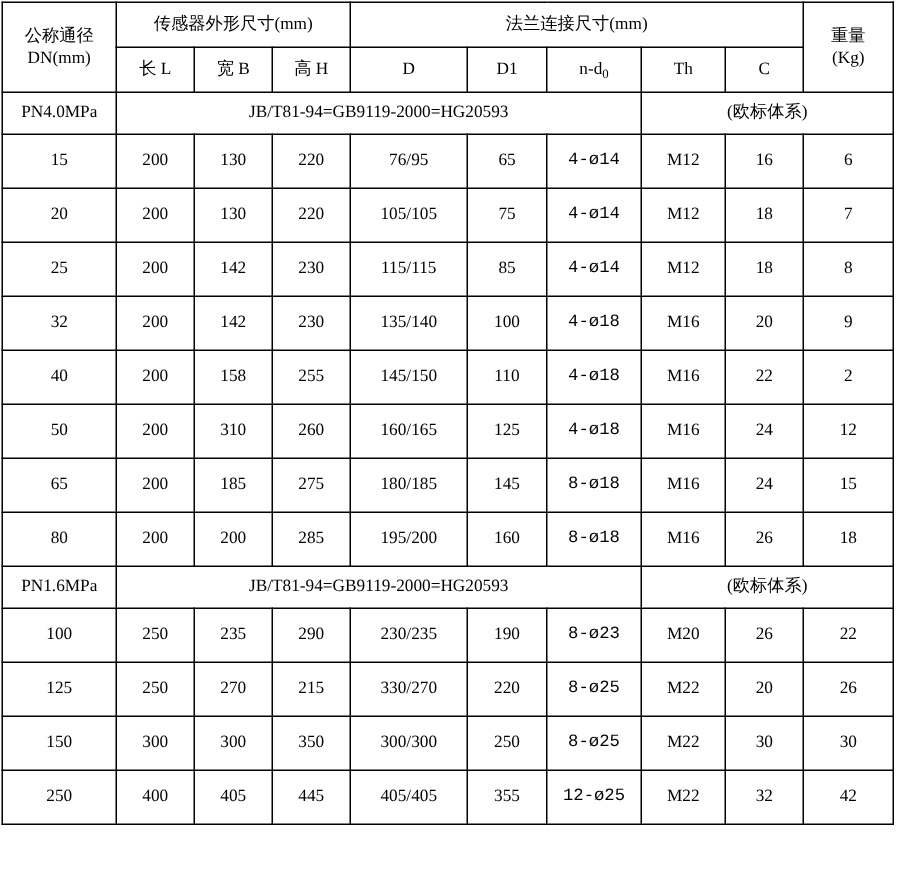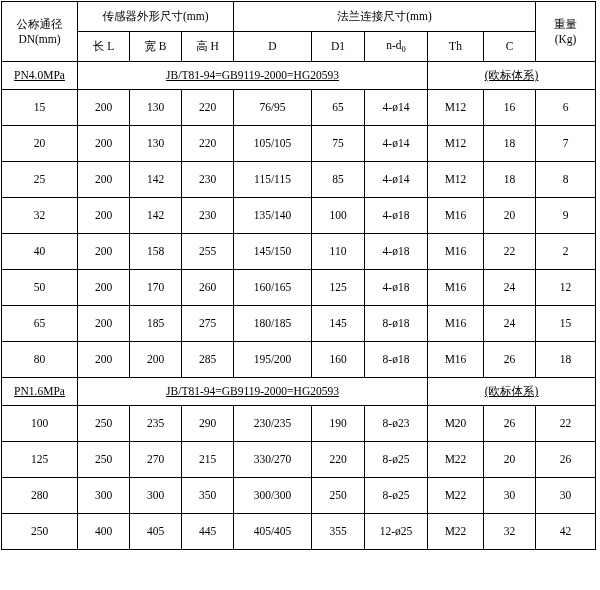--- a/index.html
+++ b/index.html
@@ -45,7 +45,6 @@
   .band td {
     height: 27px;
     font-size: 12px;
-    text-decoration: underline;
   }
   .band .band-left {
     text-align: left;

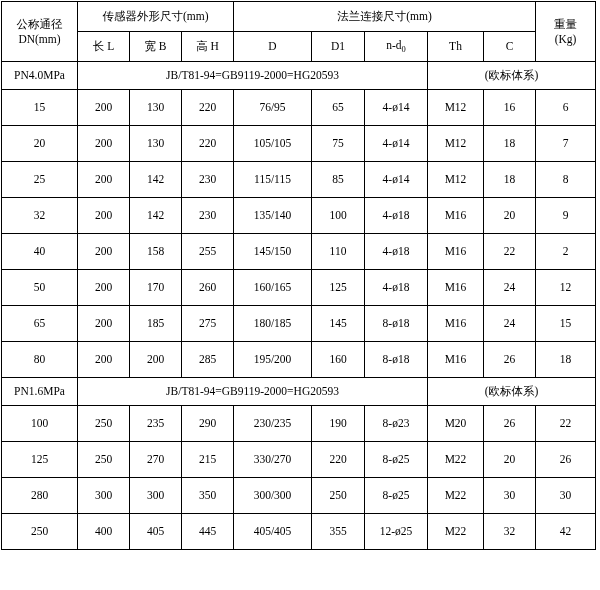--- a/index.html
+++ b/index.html
@@ -67,7 +67,7 @@
     vertical-align: sub;
   }
   .oslash {
-    font-family: Liberation Serif, serif;
+    font-family: Liberation Mono, monospace;
     font-size: 11px;
   }
 </style>

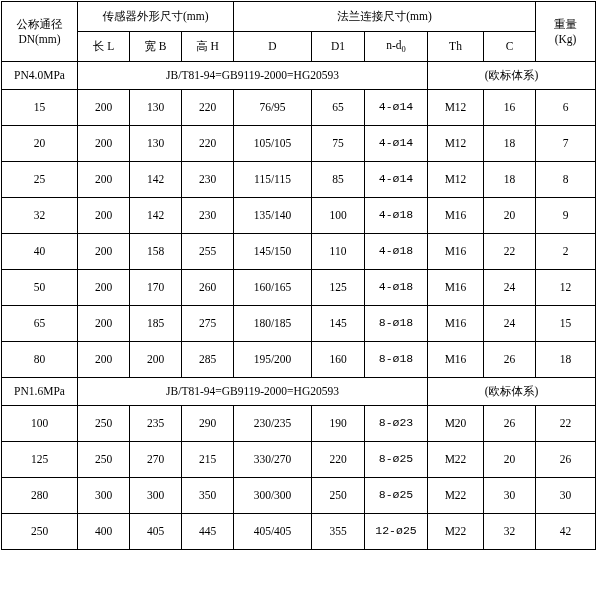--- a/index.html
+++ b/index.html
@@ -180,7 +180,7 @@
     <tr class="data">
       <td>50</td>
       <td>200</td>
-      <td>170</td>
+      <td>310</td>
       <td>260</td>
       <td>160/165</td>
       <td>125</td>

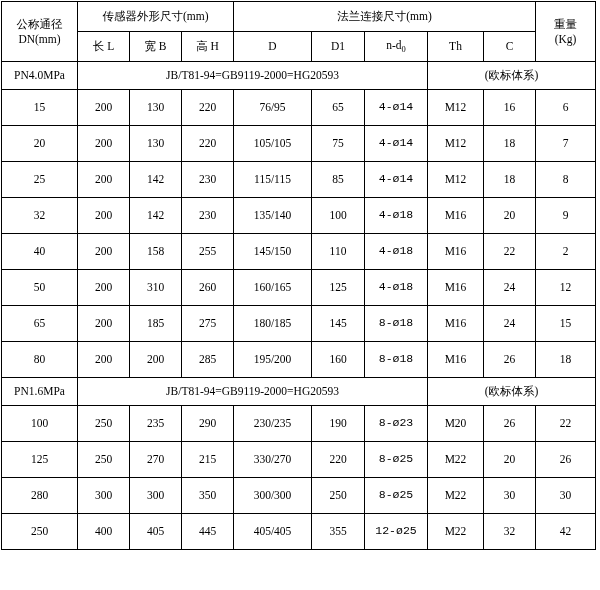--- a/index.html
+++ b/index.html
@@ -245,7 +245,7 @@
       <td>26</td>
     </tr>
     <tr class="data">
-      <td>280</td>
+      <td>150</td>
       <td>300</td>
       <td>300</td>
       <td>350</td>

